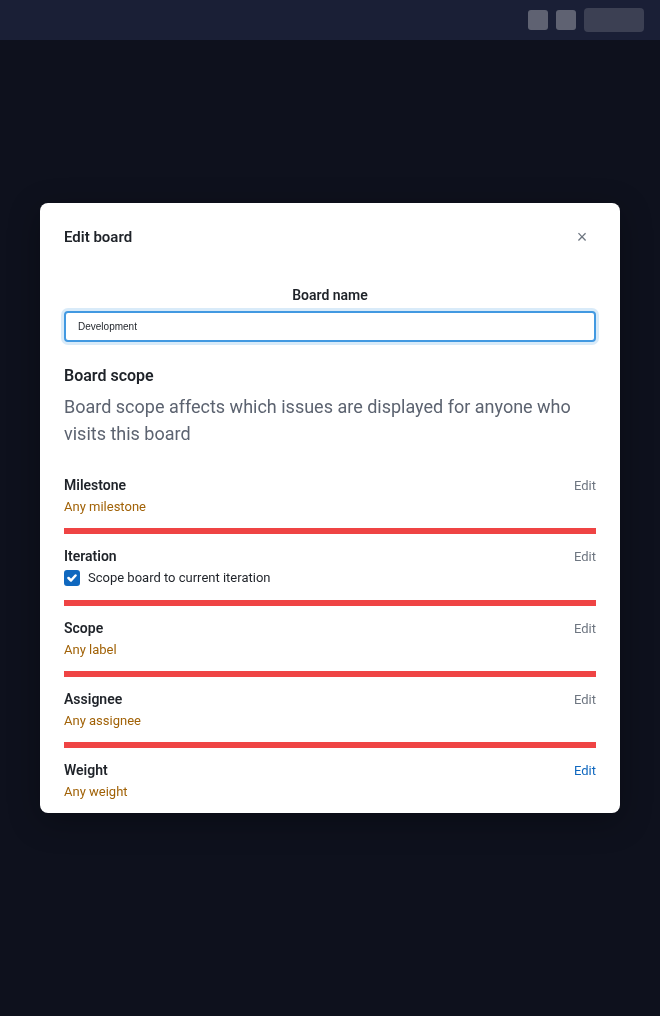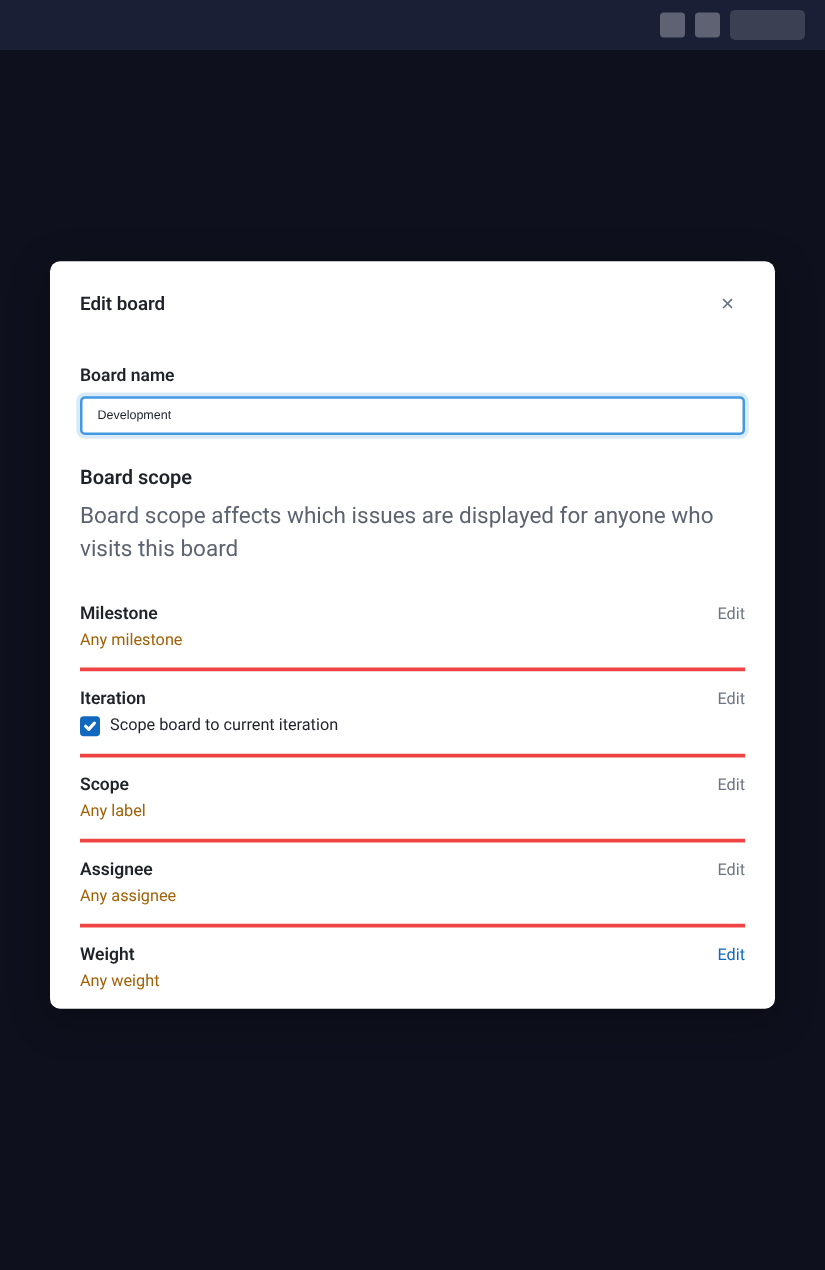--- a/index.html
+++ b/index.html
@@ -89,6 +89,7 @@
       color: #1f2329;
       margin-bottom: 8px;
       margin-top: 20px;
+      text-align: center;
     }
 
     .board-name-input {

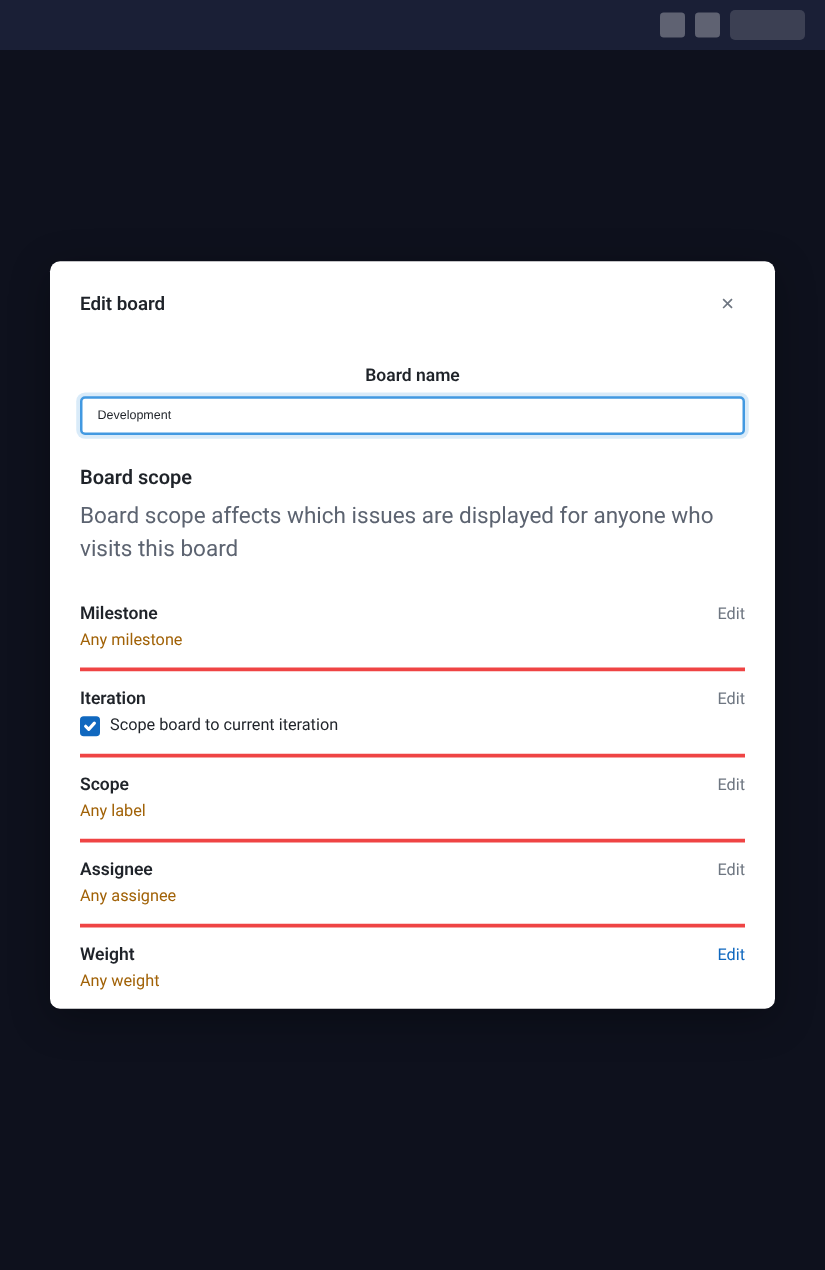--- a/index.html
+++ b/index.html
@@ -120,7 +120,7 @@
 
     .scope-item {
       padding: 14px 0;
-      border-bottom: 3px solid #ef4444;
+      border-bottom: 6px solid #ef4444;
     }
 
     .scope-item:last-child {

